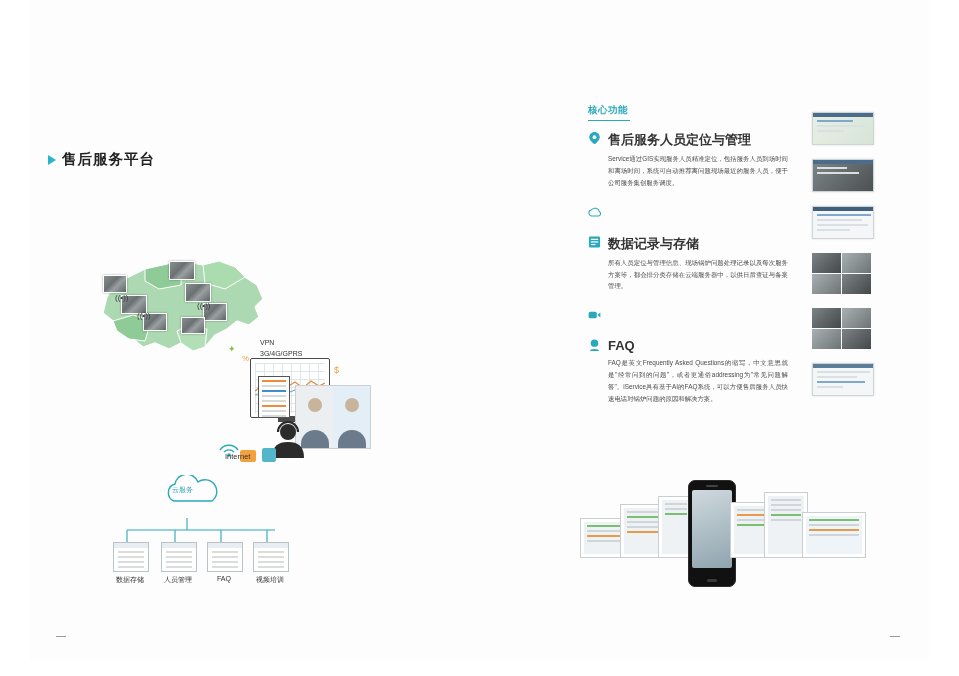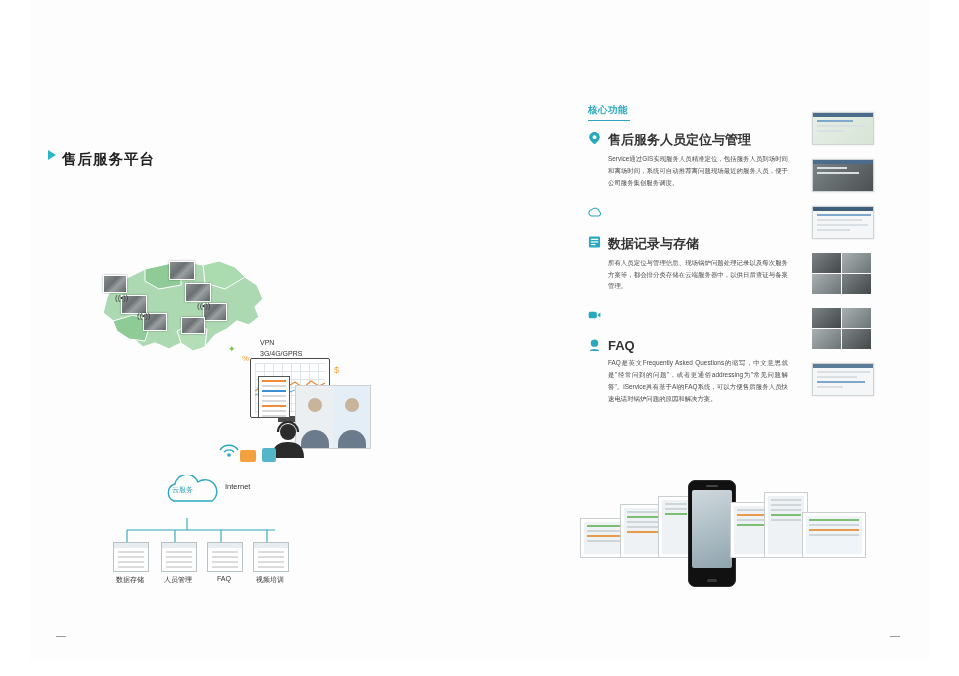--- a/index.html
+++ b/index.html
@@ -9,7 +9,7 @@
 
   
   .left-col{position:absolute;left:48px;top:150px;width:380px;}
-  .sec-title{display:flex;align-items:flex-start;gap:6px;}
+  .sec-title{display:flex;align-items:center;gap:6px;}
   .tri{width:0;height:0;border-left:8px solid #29b6c8;border-top:5px solid transparent;border-bottom:5px solid transparent;}
   .sec-title h1{font-size:14.5px;margin:0;font-weight:bold;color:#222;letter-spacing:1px;}
   .para{margin-top:14px;font-size:7.6px;line-height:1.95;color:#3c3c3c;text-align:justify;text-indent:2em;width:345px;}

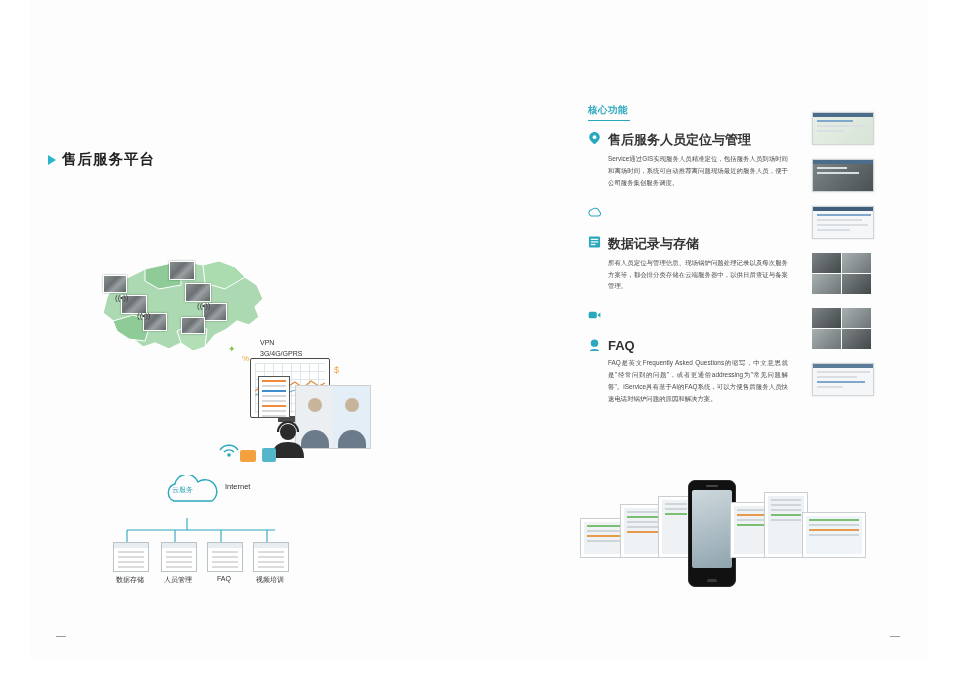--- a/index.html
+++ b/index.html
@@ -47,7 +47,7 @@
   .dollar{position:absolute;left:214px;top:35px;font-size:9px;color:#f0a33c;}
   .leaf{position:absolute;left:108px;top:14px;color:#7fc241;font-size:9px;}
 
-  .internet-ic{position:absolute;left:105px;top:122px;font-size:7.5px;color:#333;margin-top:30px;}
+  .internet-ic{position:absolute;left:105px;top:122px;font-size:7.5px;color:#333;}
   .cloud{position:absolute;left:40px;top:145px;width:64px;height:30px;}
   .cloudlbl{position:absolute;left:52px;top:155px;font-size:7px;color:#3aa8bd;}
 

